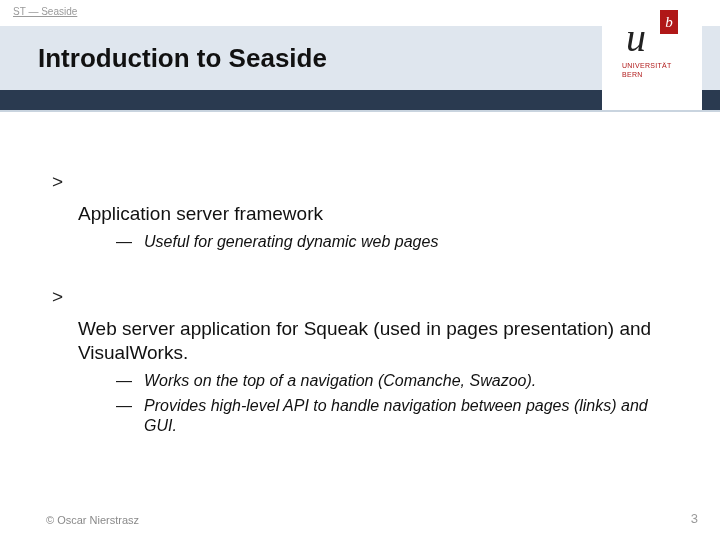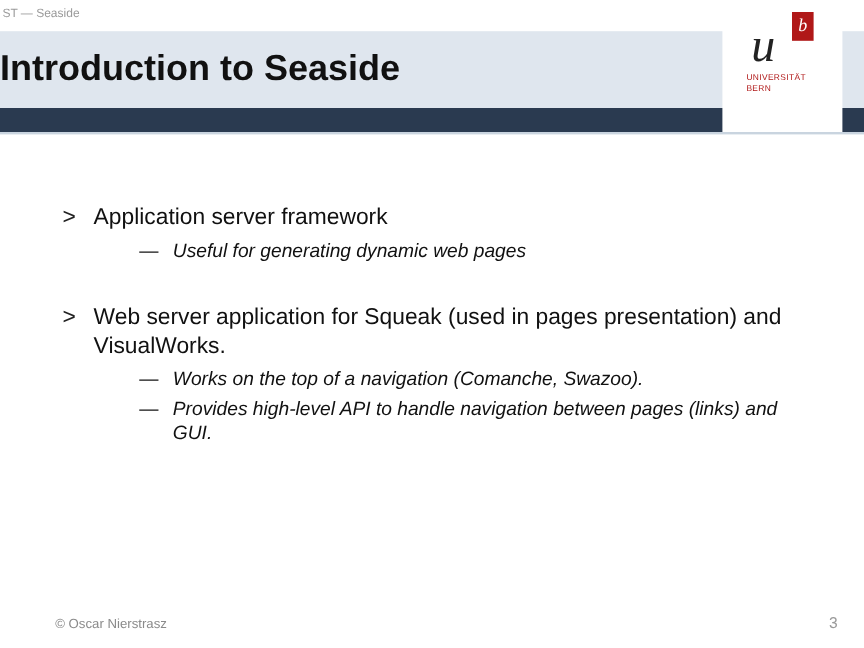--- a/index.html
+++ b/index.html
@@ -6,7 +6,7 @@
   html, body { width: 720px; height: 540px; font-family: Arial, Helvetica, sans-serif; background: #fff; overflow: hidden; }
   .slide { position: relative; width: 720px; height: 540px; }
   .topstrip { width: 100%; height: 26px; background: #fff; }
-  .breadcrumb { position: absolute; top: 6px; left: 2px; font-size: 10px; color: #9a9a9a; }
+  .breadcrumb { position: absolute; top: 6px; left: 13px; font-size: 10px; color: #9a9a9a; text-decoration: underline; }
   .titleband { width: 100%; height: 64px; background: #dfe6ee; display: flex; align-items: center; }
   .title { font-size: 30px; font-weight: bold; color: #111; }
   .darkband { width: 100%; height: 20px; background: #2a3a50; }

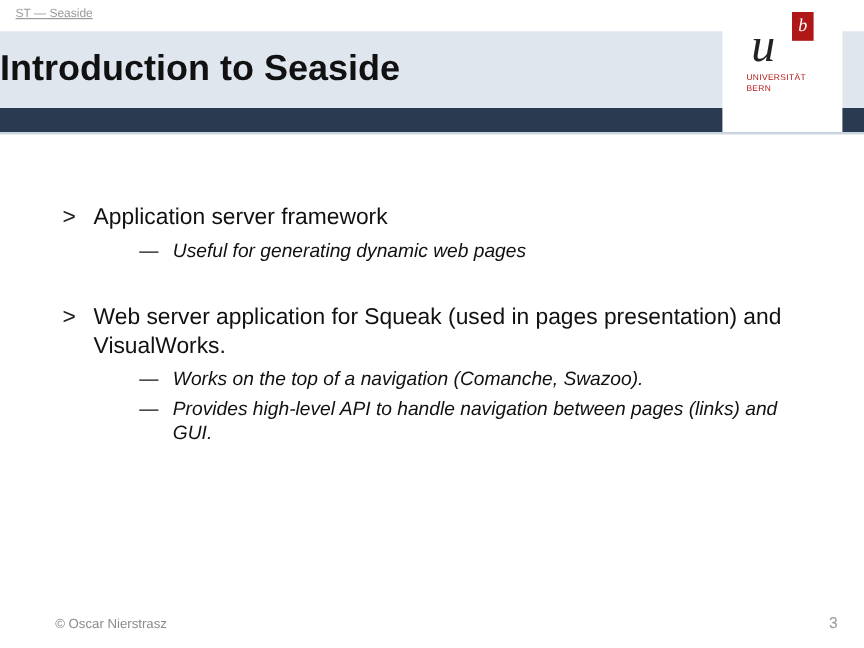--- a/index.html
+++ b/index.html
@@ -8,7 +8,7 @@
   .topstrip { width: 100%; height: 26px; background: #fff; }
   .breadcrumb { position: absolute; top: 6px; left: 13px; font-size: 10px; color: #9a9a9a; text-decoration: underline; }
   .titleband { width: 100%; height: 64px; background: #dfe6ee; display: flex; align-items: center; }
-  .title { font-size: 30px; font-weight: bold; color: #111; }
+  .title { font-size: 26px; font-weight: bold; color: #111; padding-left: 38px; }
   .darkband { width: 100%; height: 20px; background: #2a3a50; }
   .thinline { width: 100%; height: 2px; background: #c9d4df; }
   .logo { position: absolute; top: 0; right: 18px; width: 100px; height: 110px; background: #fff; }

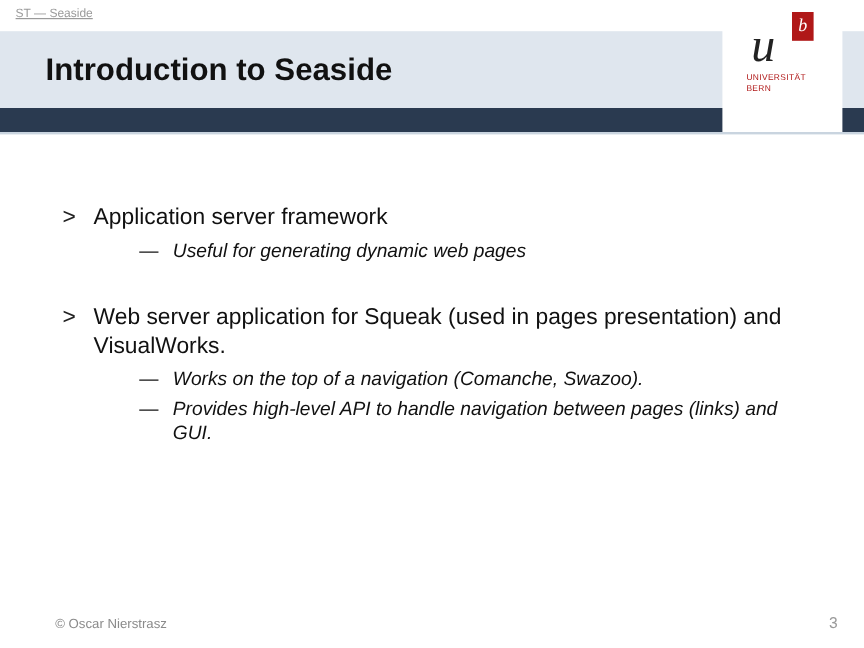--- a/index.html
+++ b/index.html
@@ -18,7 +18,7 @@
   .content { position: absolute; top: 170px; left: 52px; right: 60px; font-size: 19px; color: #111; line-height: 1.28; }
   .lvl1 { margin-bottom: 6px; display: flex; }
   .lvl1 .mk { color: #222; width: 26px; flex: 0 0 26px; }
-  .lvl1 .tx { flex: 1; }
+  .lvl1 .tx { flex: 1; margin-top: 32px; }
   .lvl2 { margin-left: 64px; font-size: 16px; display: flex; margin-bottom: 4px; }
   .lvl2 .mk { width: 28px; flex: 0 0 28px; }
   .lvl2 .tx { flex: 1; font-style: italic; }

